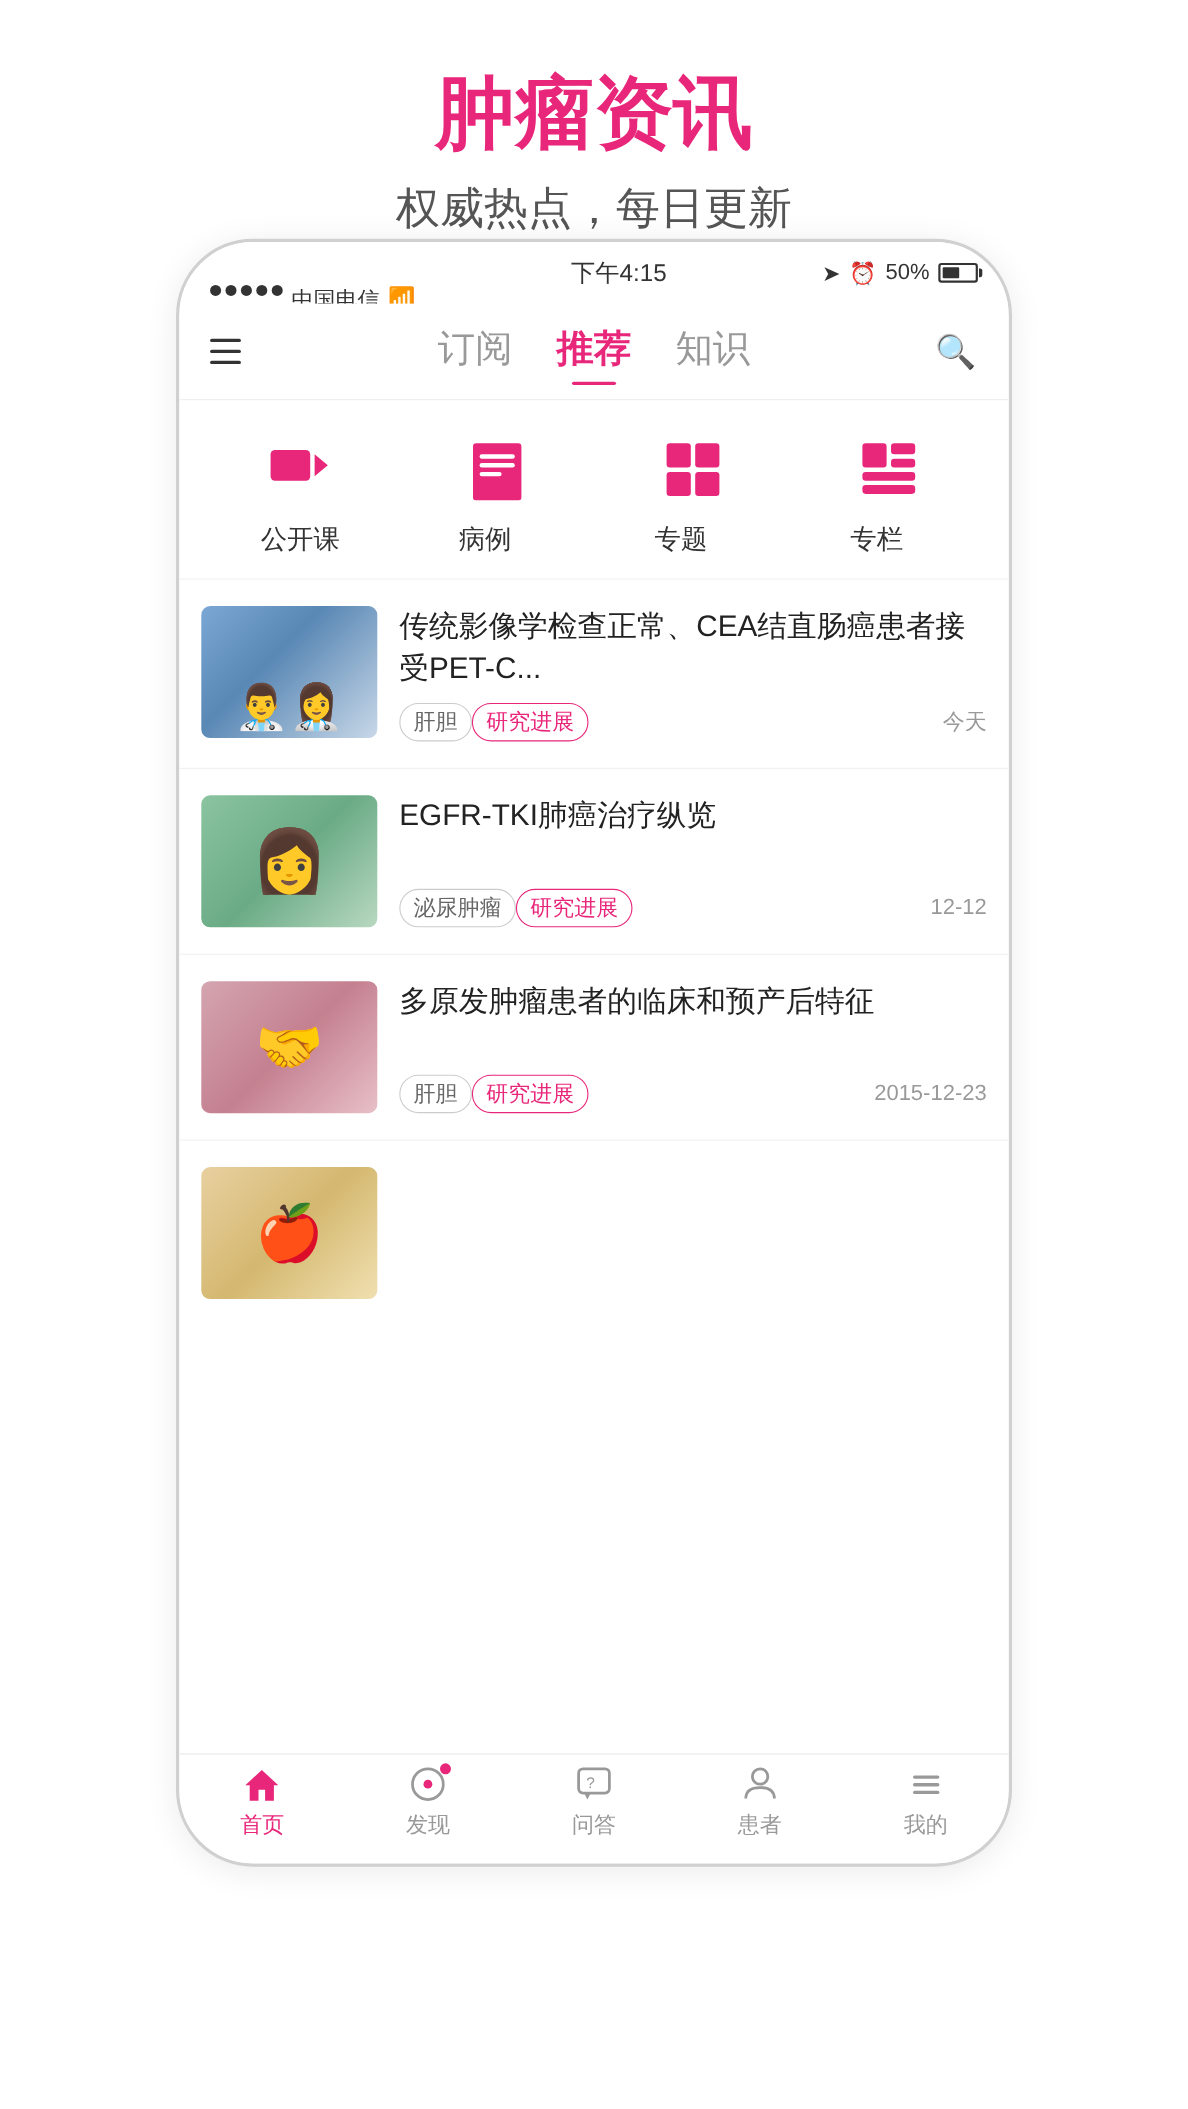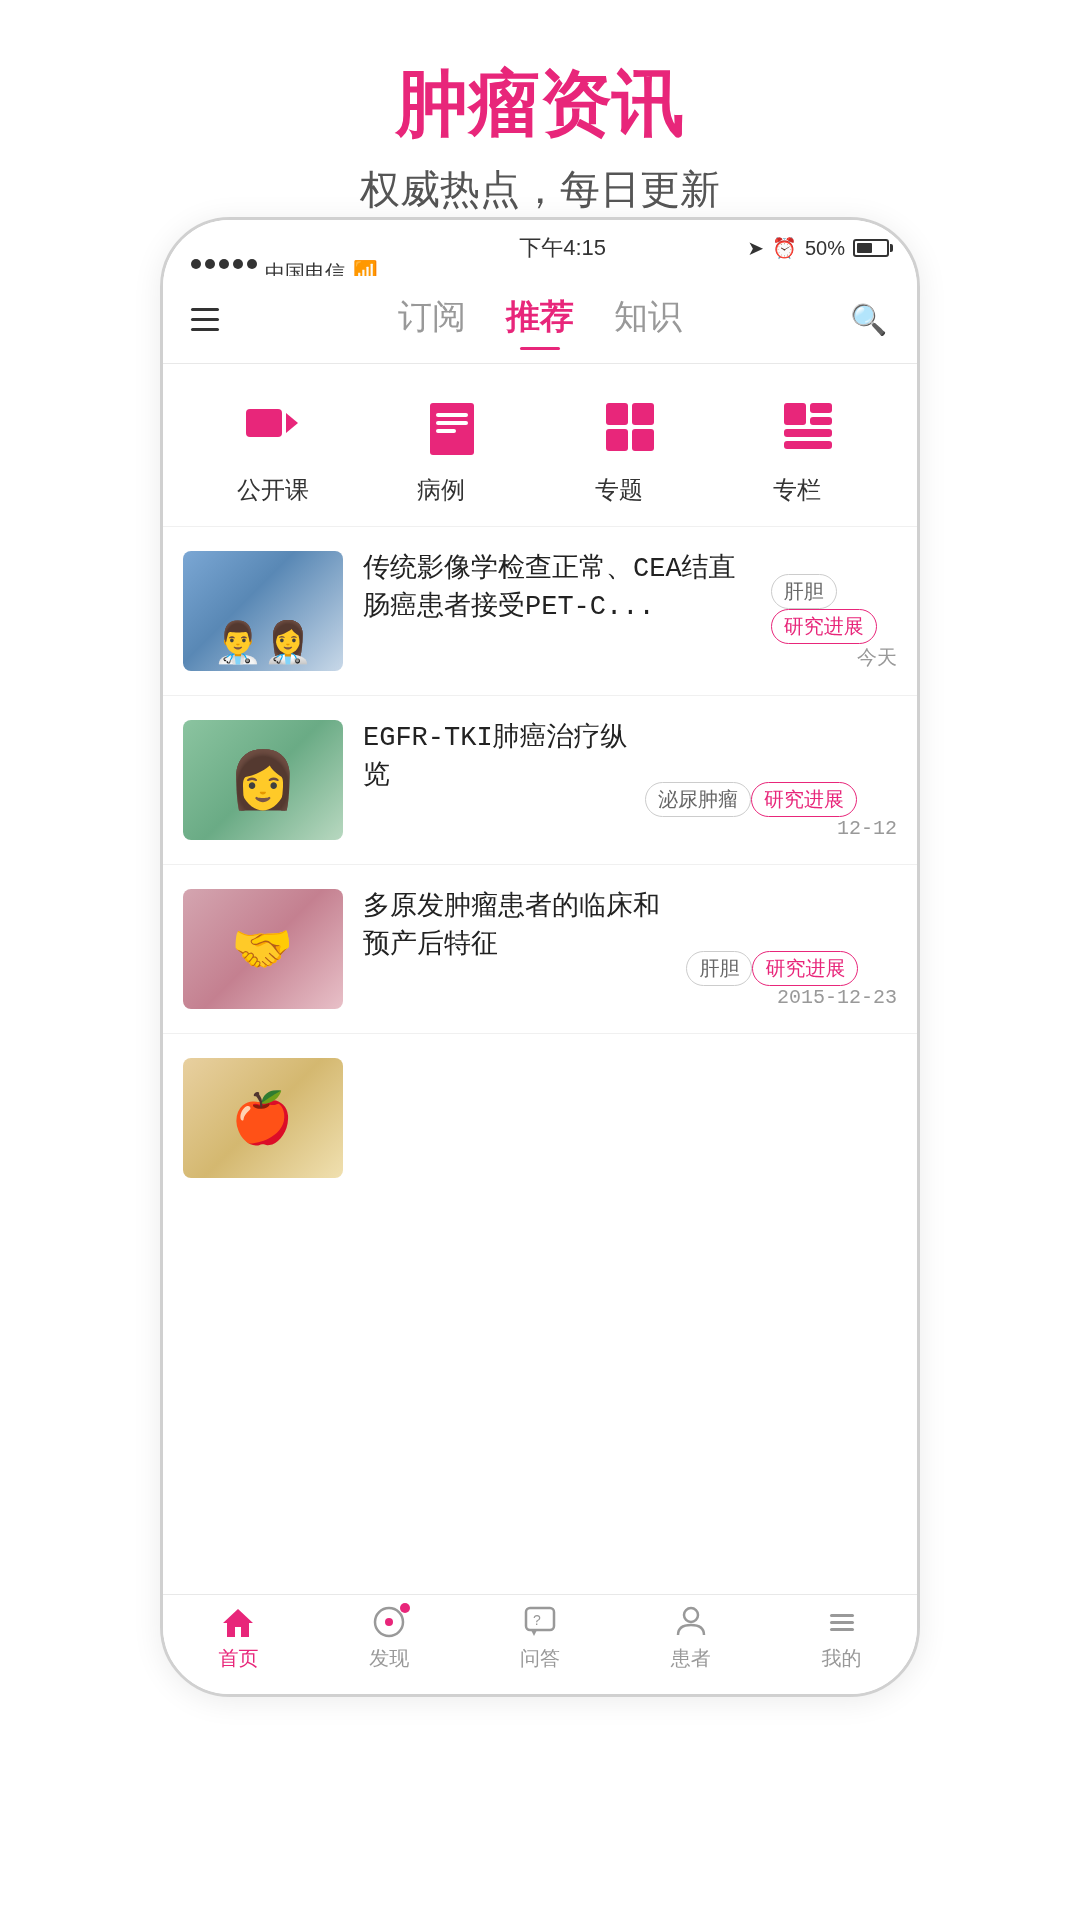--- a/index.html
+++ b/index.html
@@ -213,9 +213,8 @@
     .article-content {
       flex: 1;
       display: flex;
-      flex-direction: row;
+      flex-direction: column;
       gap: 12px;
-      font-family: Liberation Mono, monospace;
     }
     .article-title {
       font-size: 27px;

